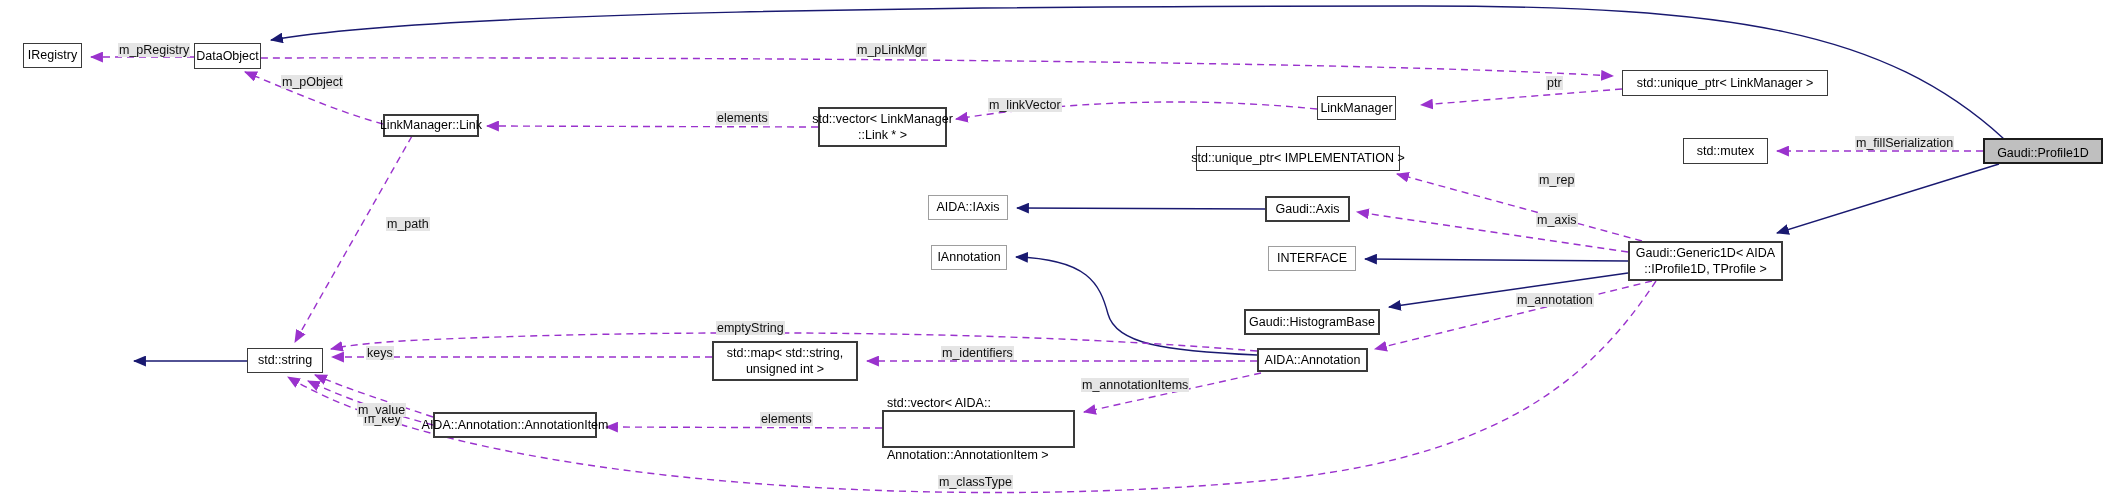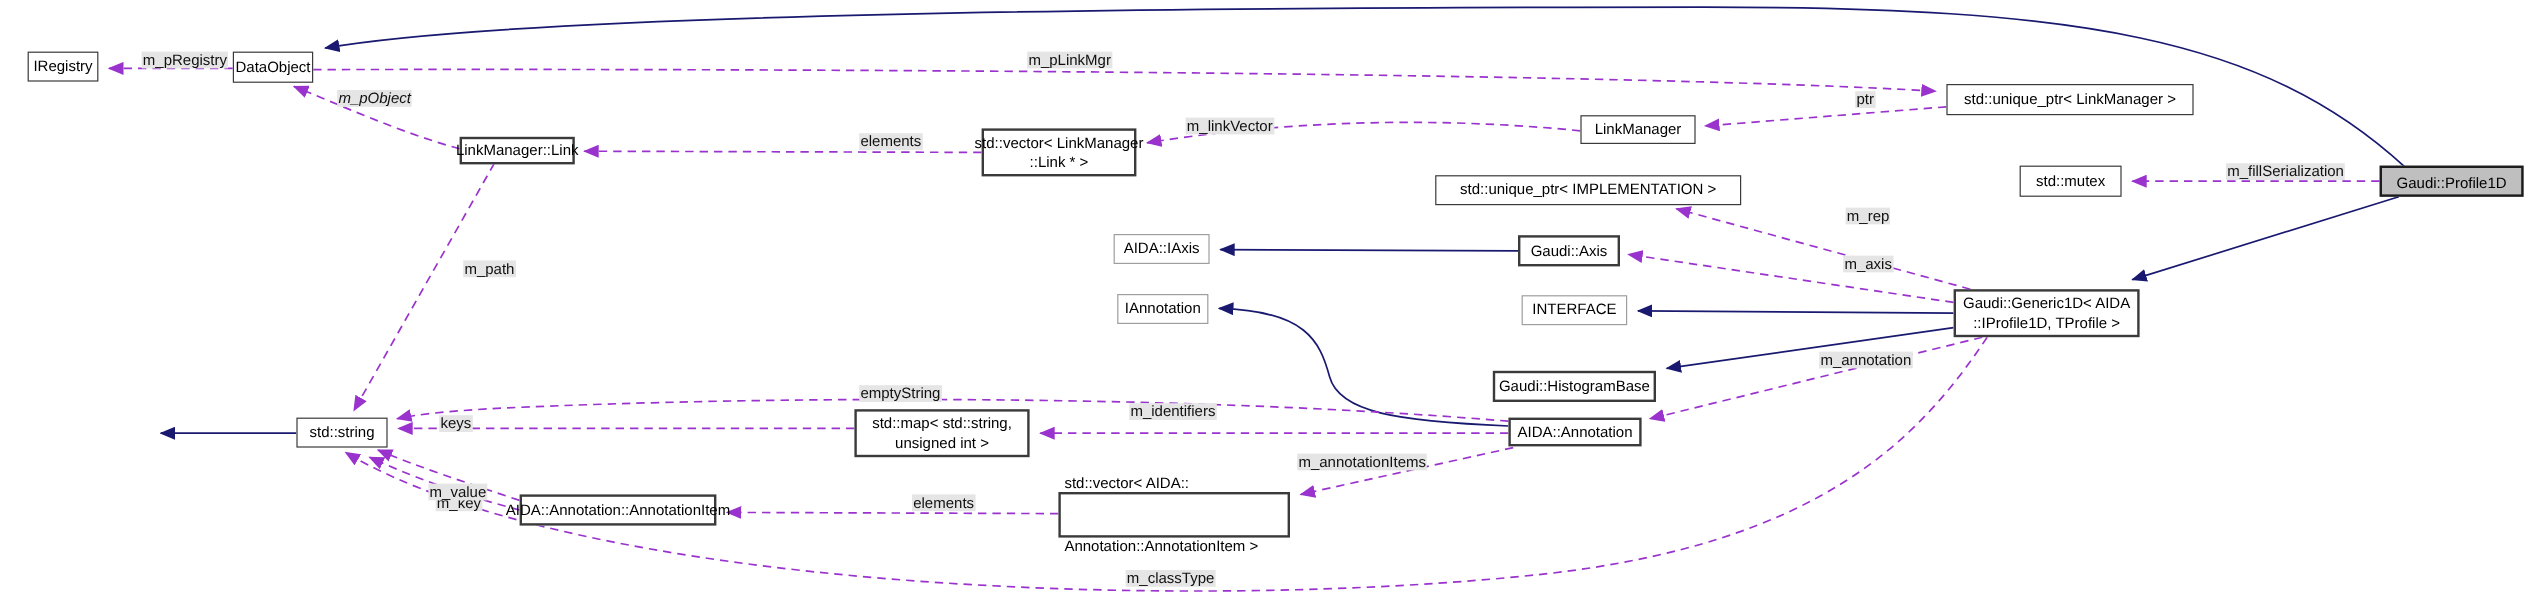--- a/index.html
+++ b/index.html
@@ -152,7 +152,7 @@
   </div>
 
   <div class="elabel" style="left:118px;top:43px;">m_pRegistry</div>
-  <div class="elabel" style="left:281px;top:75px;font-style:italic;">m_pObject</div>
+  <div class="elabel" style="left:281px;top:75px;">m_pObject</div>
   <div class="elabel" style="left:856px;top:43px;">m_pLinkMgr</div>
   <div class="elabel" style="left:716px;top:111px;">elements</div>
   <div class="elabel" style="left:988px;top:98px;">m_linkVector</div>

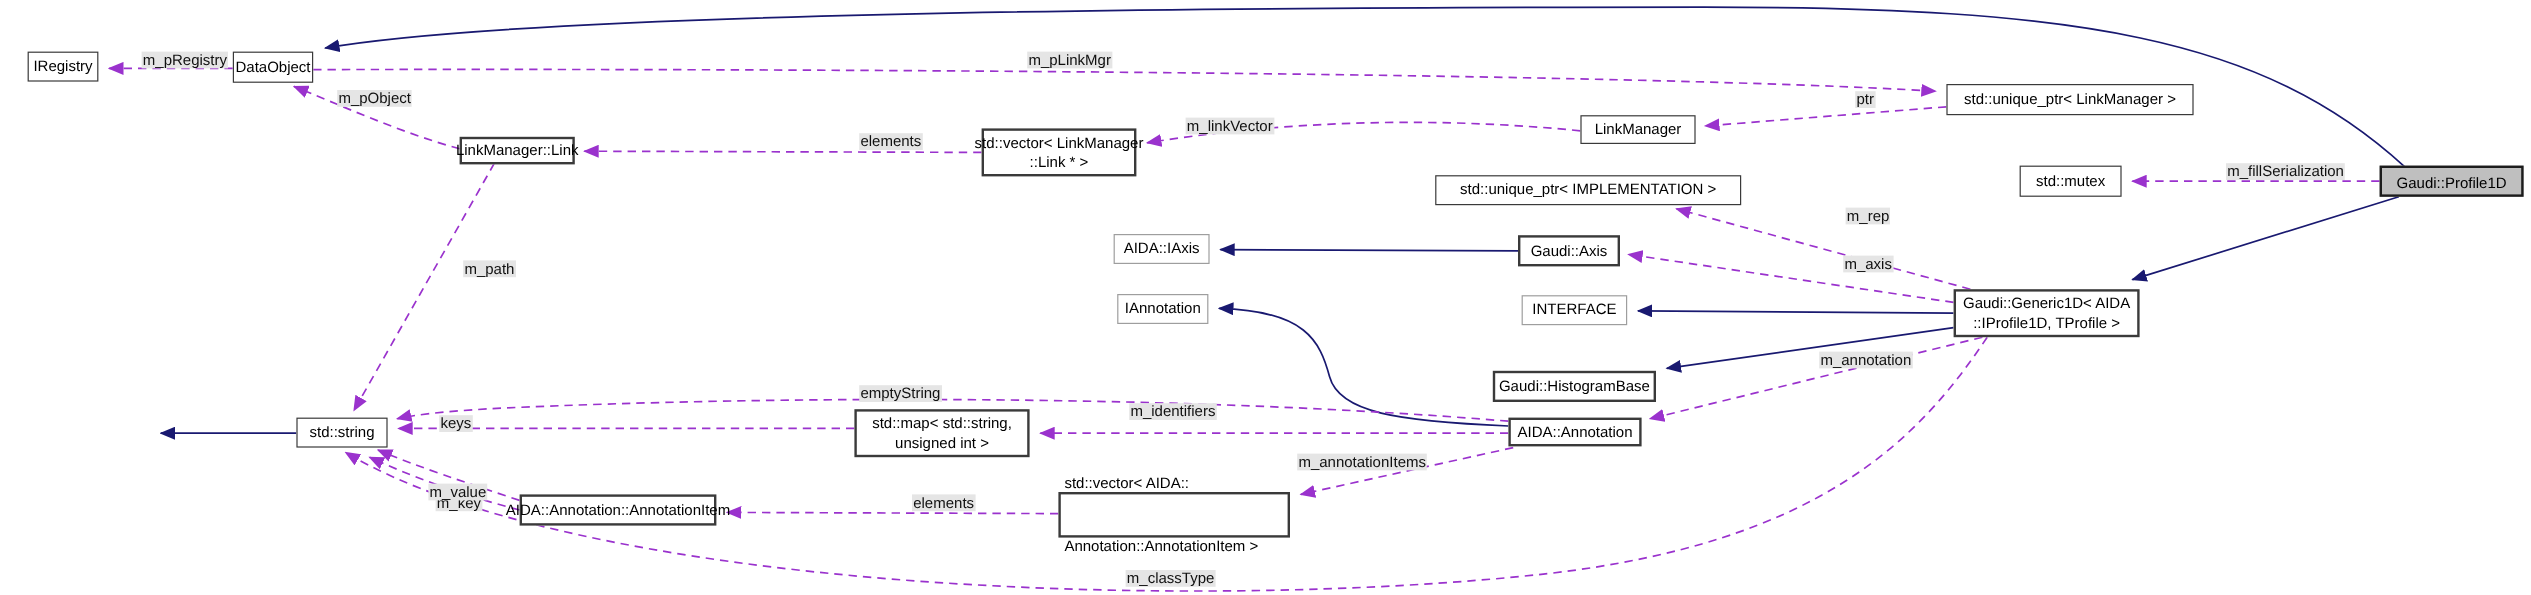--- a/index.html
+++ b/index.html
@@ -83,7 +83,7 @@
     <span>::Link * &gt;</span>
   </div>
 
-  <div class="node" style="left:1317px;top:96px;width:96px;height:24px;">
+  <div class="node" style="left:1317px;top:96px;width:79px;height:24px;">
       <span>LinkManager</span>
     </div>
 

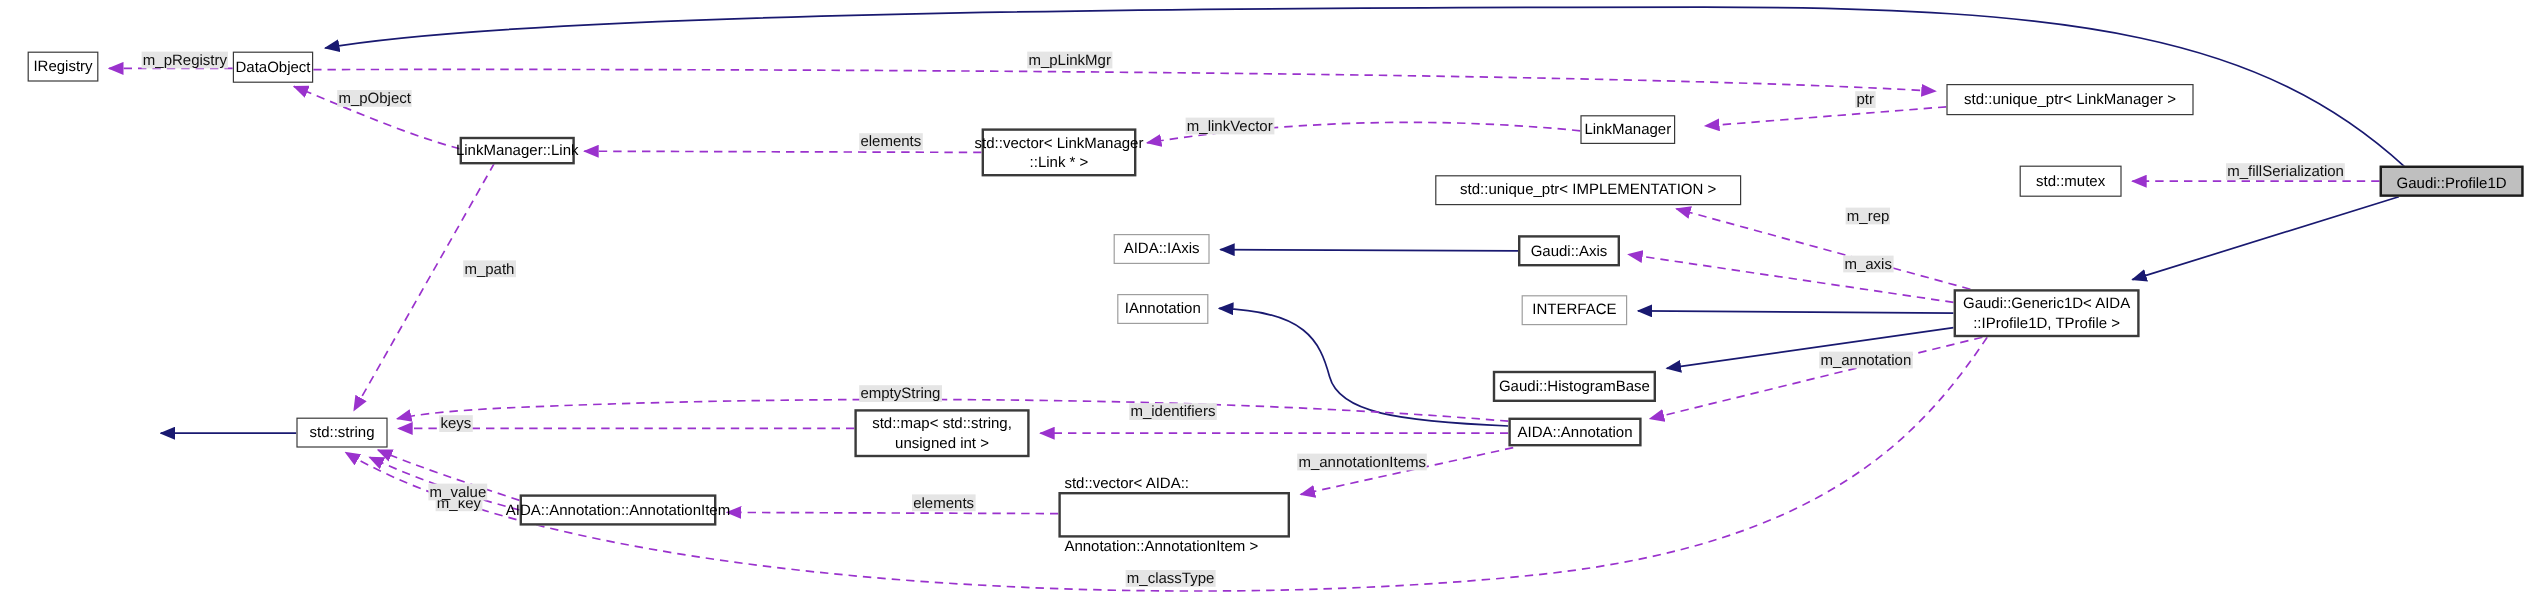--- a/index.html
+++ b/index.html
@@ -91,7 +91,7 @@
       <span>std::unique_ptr&lt; LinkManager &gt;</span>
     </div>
 
-  <div class="node" style="left:1196px;top:146px;width:255px;height:25px;">
+  <div class="node" style="left:1196px;top:146px;width:204px;height:25px;">
       <span>std::unique_ptr&lt; IMPLEMENTATION &gt;</span>
     </div>
 

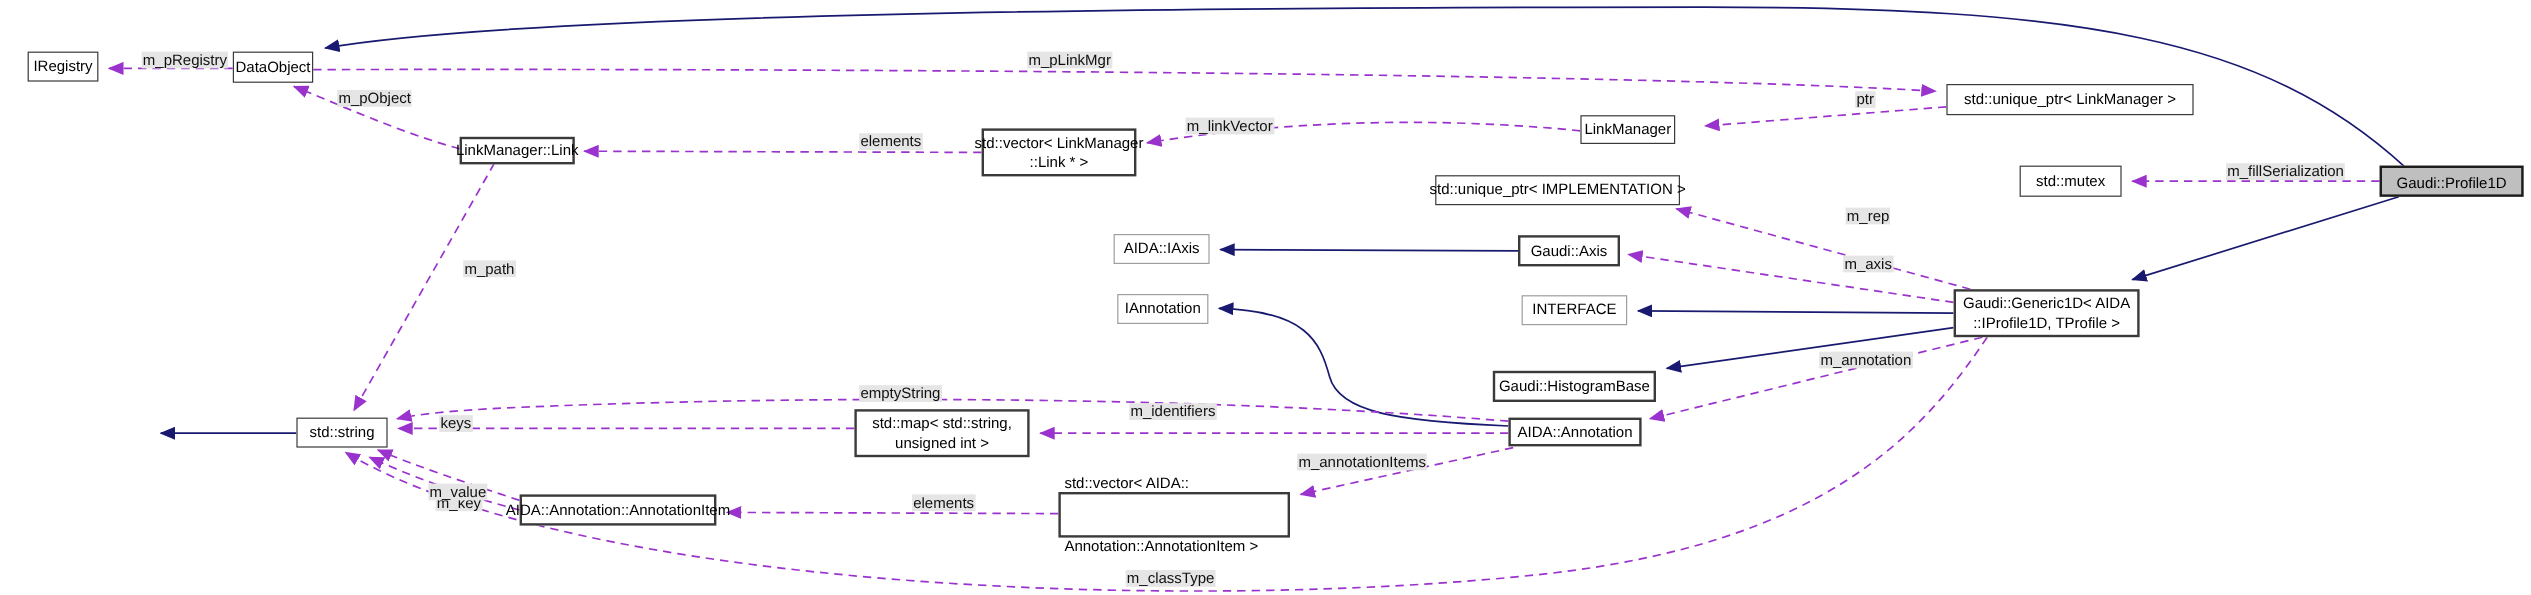--- a/index.html
+++ b/index.html
@@ -164,7 +164,7 @@
   <div class="elabel" style="left:386px;top:217px;">m_path</div>
   <div class="elabel" style="left:716px;top:321px;">emptyString</div>
   <div class="elabel" style="left:366px;top:346px;">keys</div>
-  <div class="elabel" style="left:941px;top:336px;text-align:right;">m_identifiers</div>
+  <div class="elabel" style="left:941px;top:346px;text-align:right;">m_identifiers</div>
   <div class="elabel" style="left:1081px;top:378px;">m_annotationItems</div>
   <div class="elabel" style="left:363px;top:412px;">m_key</div>
   <div class="elabel" style="left:357px;top:403px;">m_value</div>

